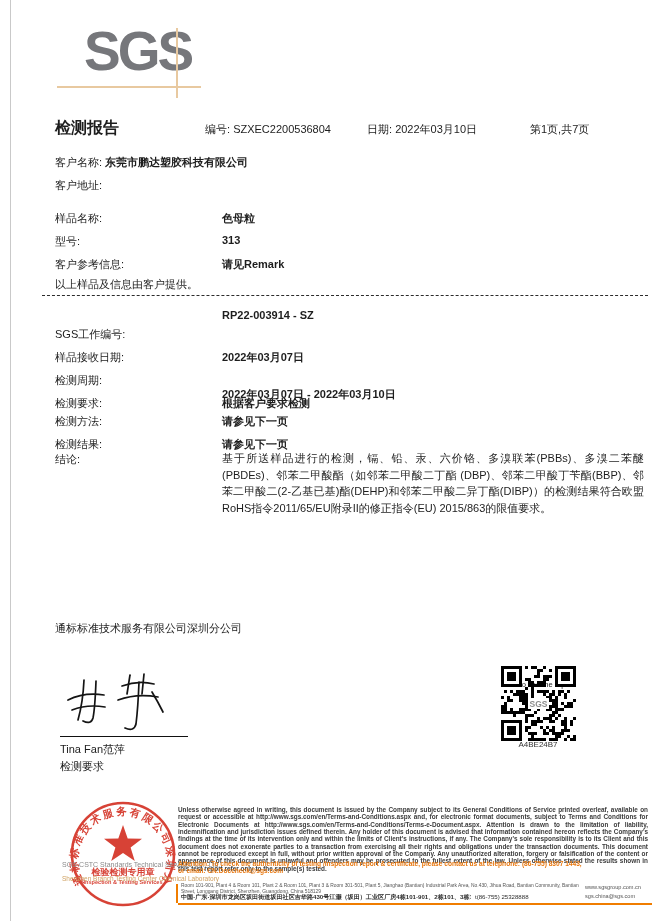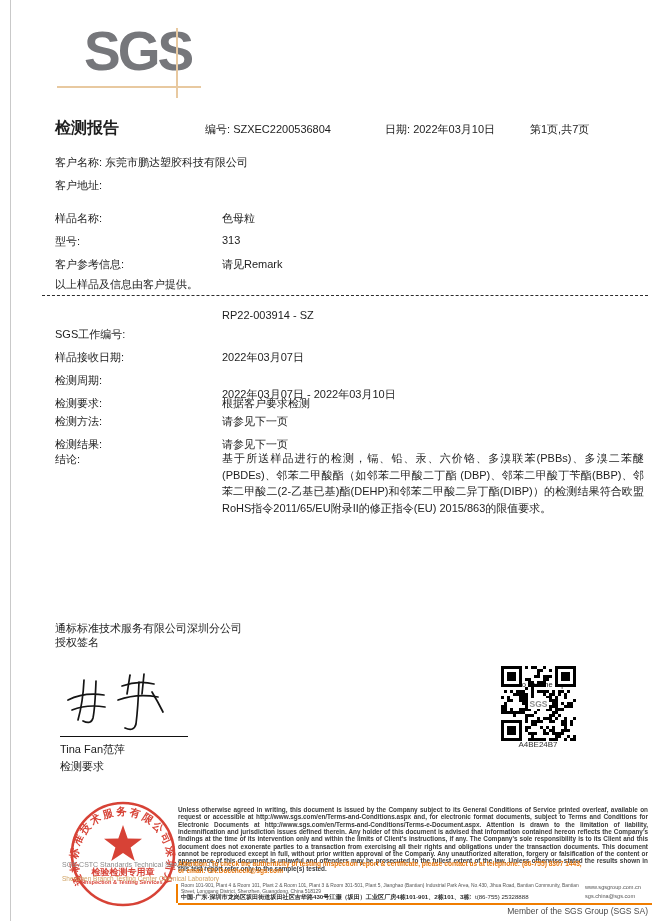--- a/index.html
+++ b/index.html
@@ -17,7 +17,7 @@
   .title{left:55px;top:118px;font-size:16px;font-weight:bold;}
   .hrow{font-size:11px;top:122px;}
   .hno{left:205px;}
-  .hdate{left:385px;}
+  .hdate{left:367px;}
   .hpage{left:530px;}
 
   .lbl{font-size:11px;}

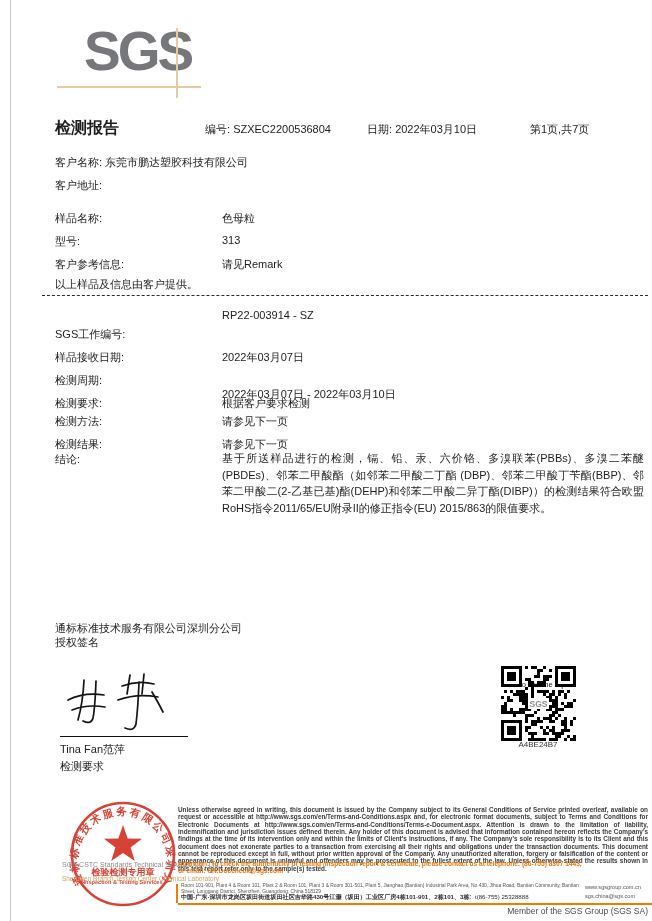--- a/index.html
+++ b/index.html
@@ -21,7 +21,7 @@
   .hpage{left:530px;}
 
   .lbl{font-size:11px;}
-  .val{font-size:11px;}
+  .val{font-size:11px;font-weight:bold;}
   .row-label{left:55px;}
   .cli-val{left:105px;}
   .smp-val{left:222px;}

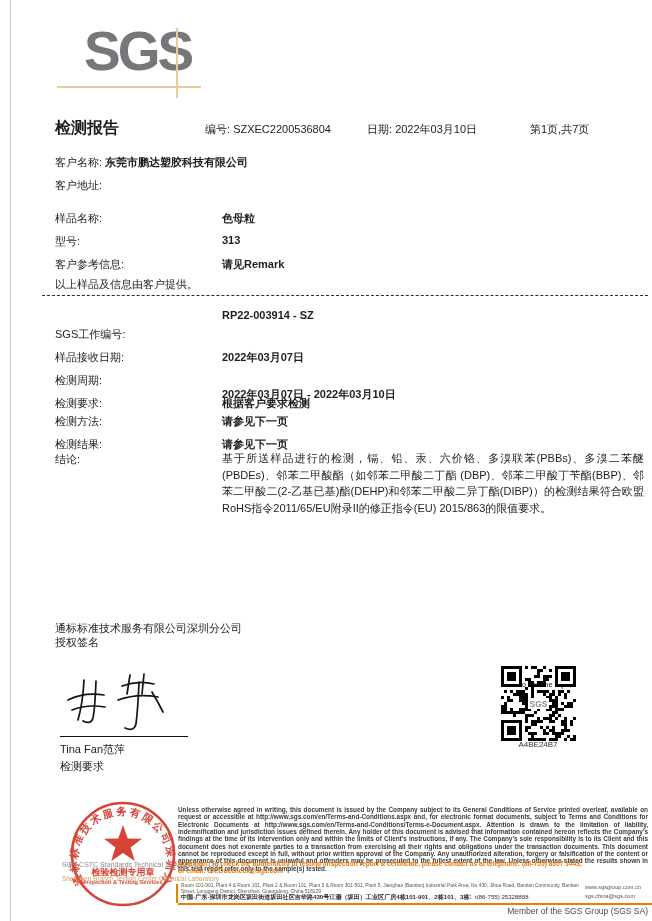--- a/index.html
+++ b/index.html
@@ -109,7 +109,6 @@
 
   <div class="abs sig-company">
     <div>通标标准技术服务有限公司深圳分公司</div>
-    <div>授权签名</div>
   </div>
   <svg class="abs sig-svg" width="120" height="68" viewBox="0 0 120 68">
     <g fill="none" stroke="#141414" stroke-width="1.7" stroke-linecap="round">

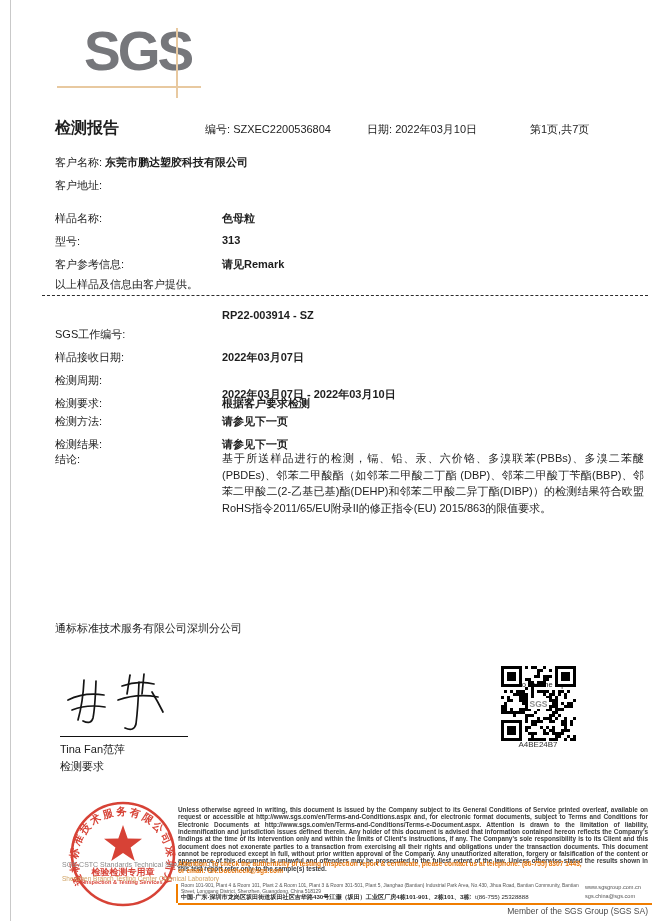--- a/index.html
+++ b/index.html
@@ -363,7 +363,6 @@
   <div class="abs phone">t(86-755) 25328888</div>
   <div class="abs email">sgs.china@sgs.com</div>
   <div class="abs orange-rule"></div>
-  <div class="abs member">Member of the SGS Group (SGS SA)</div>
 </div>
 
 </body></html>

